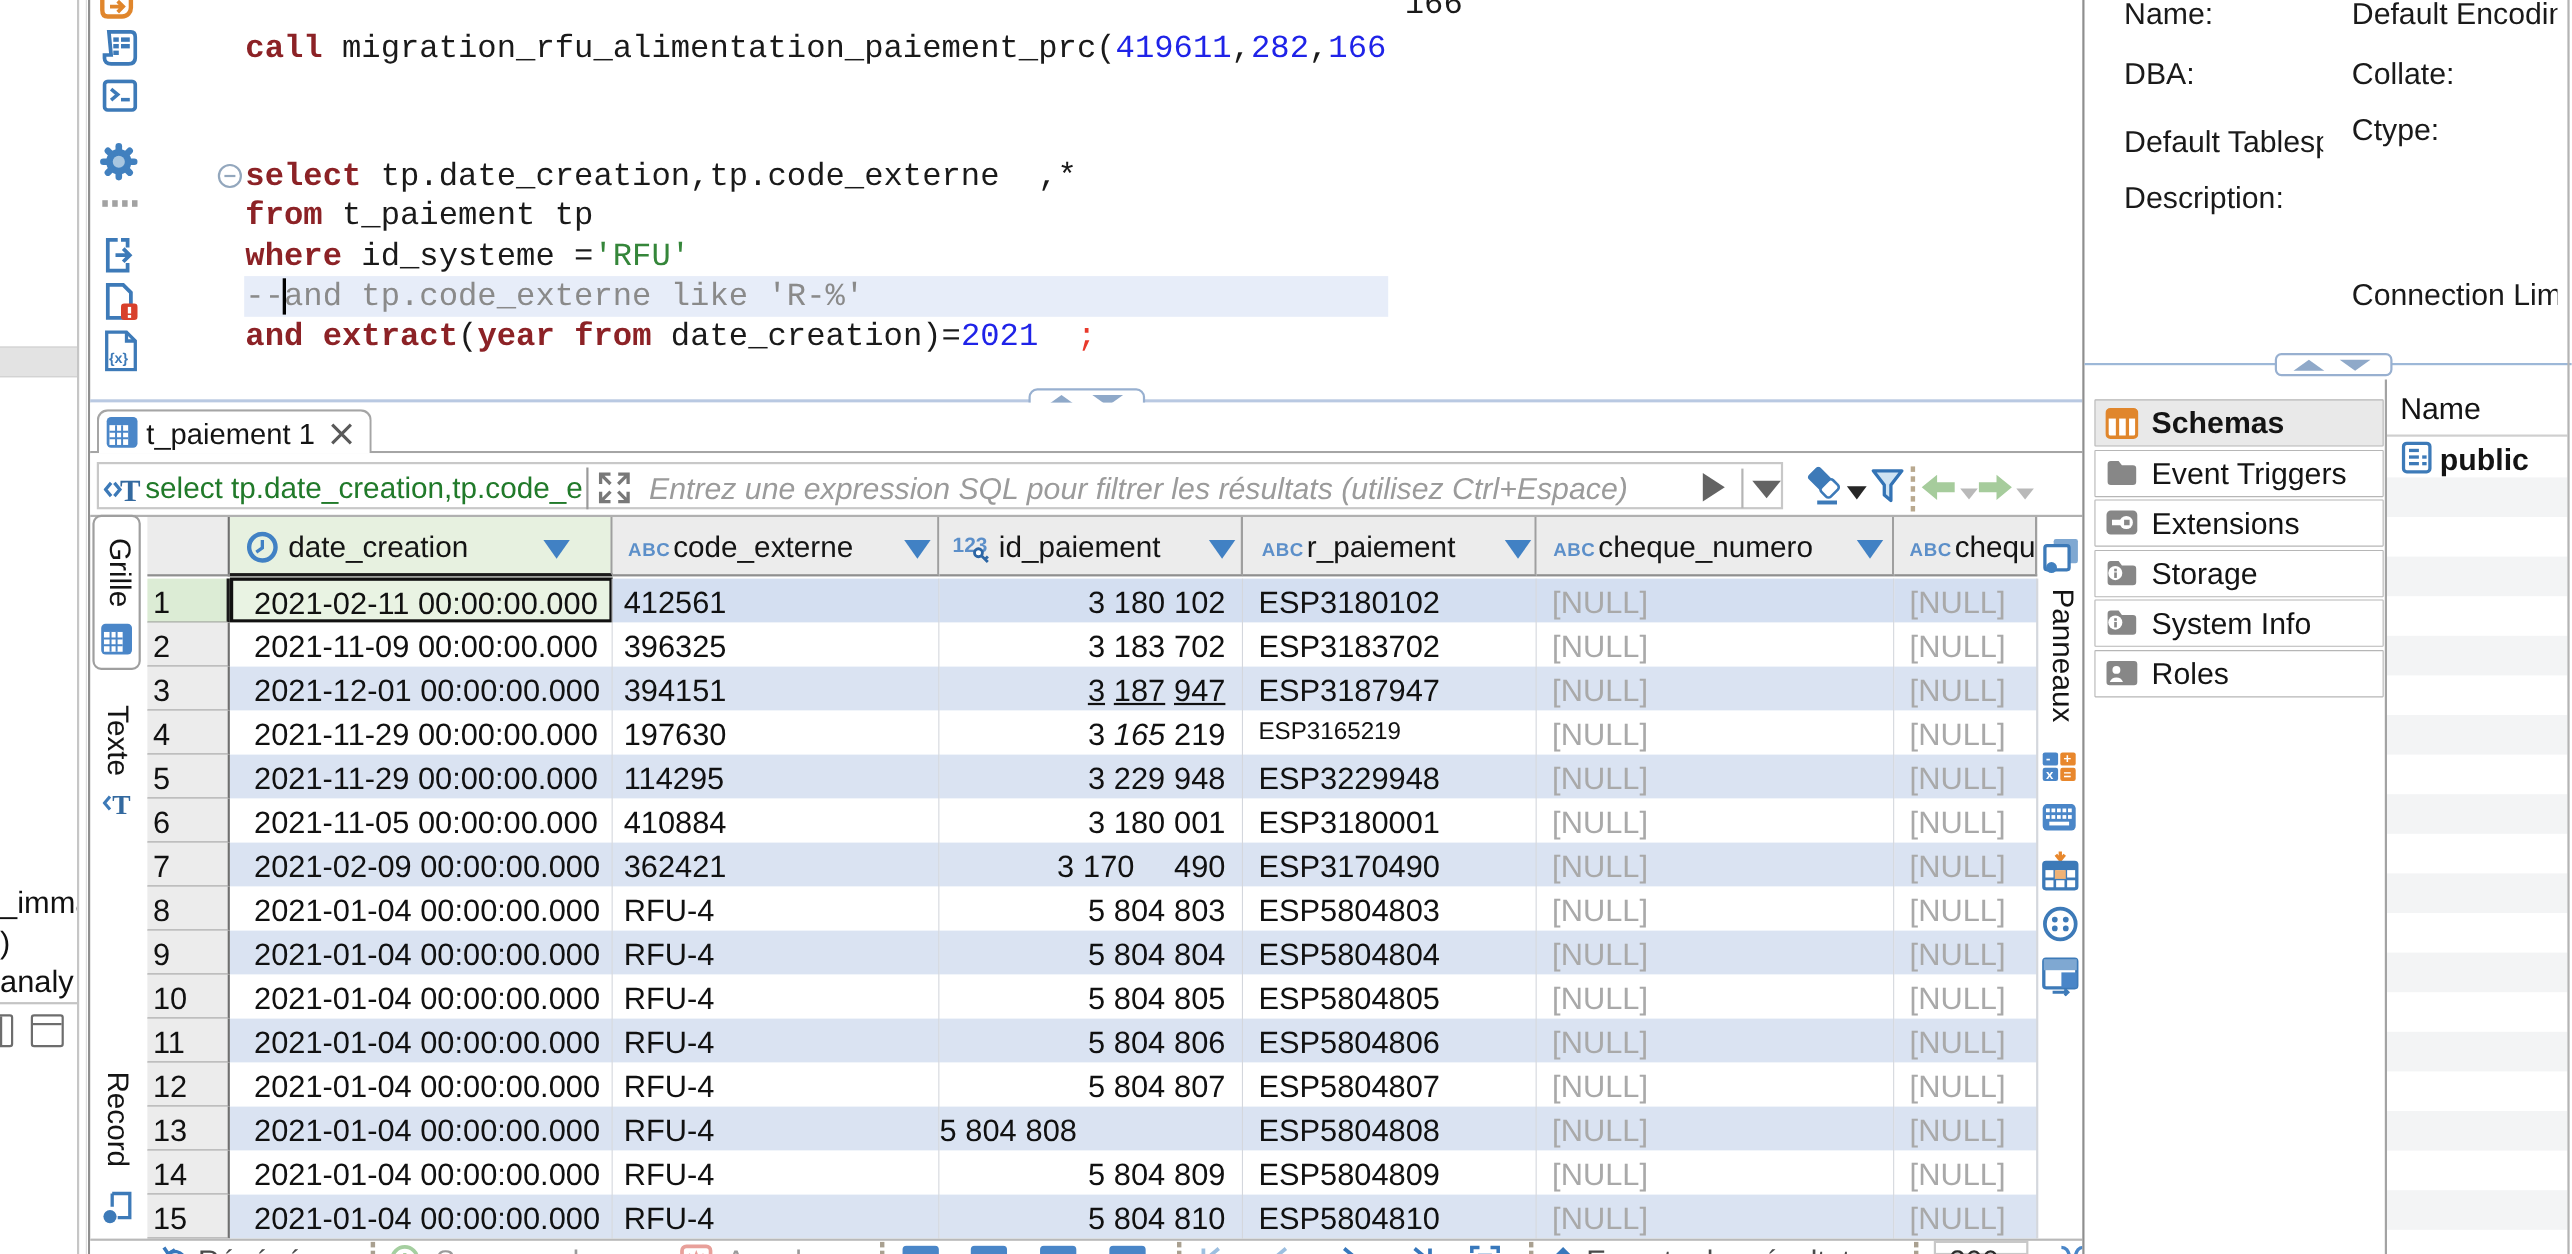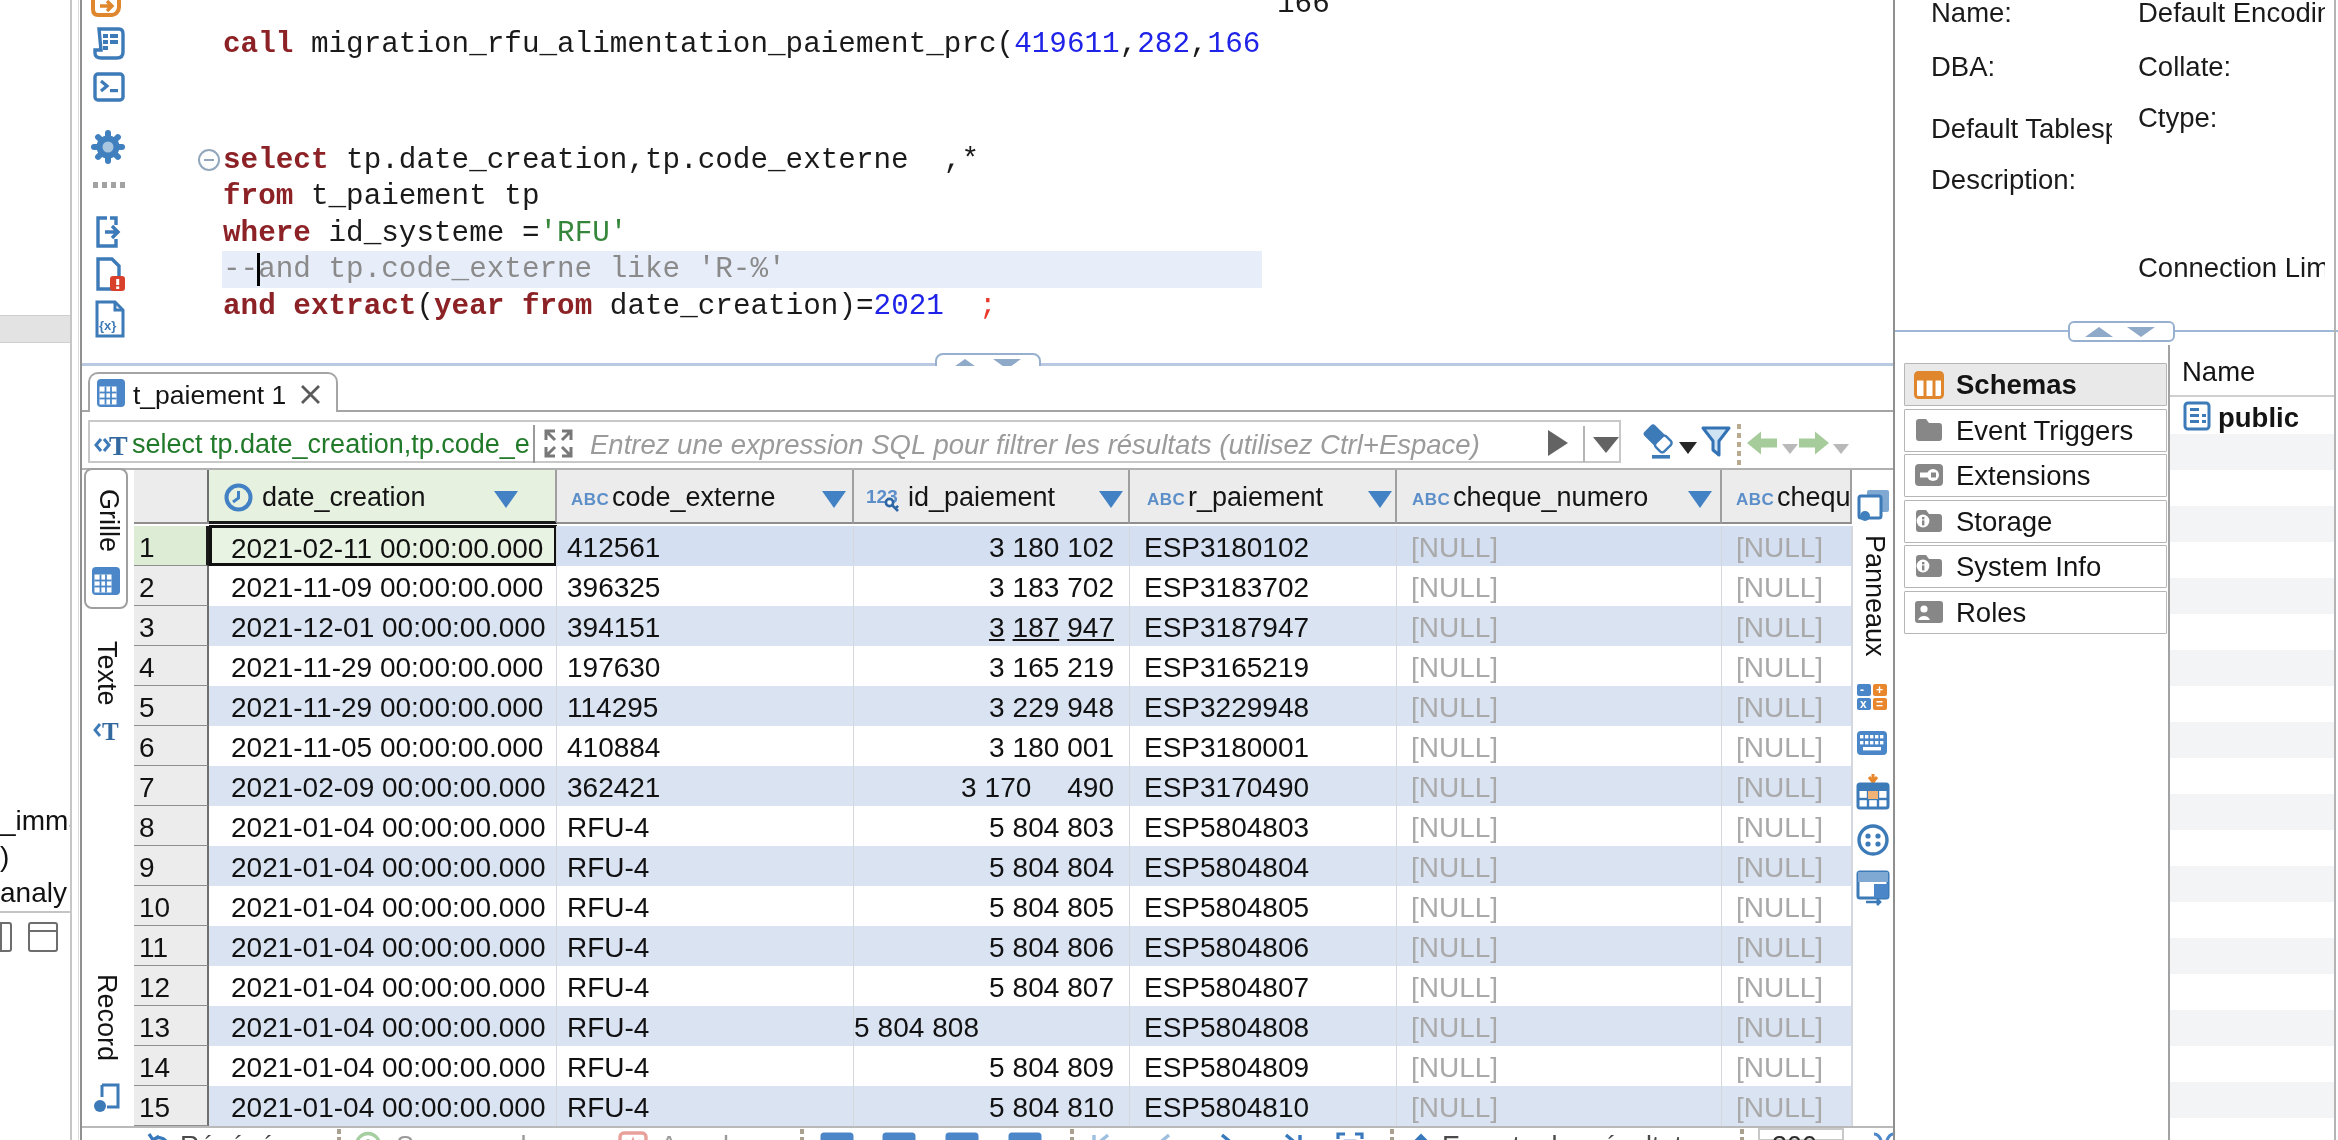--- a/index.html
+++ b/index.html
@@ -243,7 +243,7 @@
     <div class="a" style="left:134px;top:646px;width:75px;height:40px;background:#ececec;border-right:2px solid #6f6f6f;border-bottom:1.5px solid #8f8f8f;font-size:28px;color:#111;padding:6px 0 0 5px;">4</div>
     <div class="a" style="left:209px;top:646px;width:348px;height:40px;background:#ffffff;font-size:28px;color:#111;padding:6px 0 0 22px;white-space:nowrap;">2021-11-29 00:00:00.000</div>
     <div class="a" style="left:557px;top:646px;width:297px;height:40px;background:#ffffff;font-size:28px;color:#111;padding:6px 0 0 10px;">197630</div>
-    <div class="a" style="left:854px;top:646px;width:276px;height:40px;background:#ffffff;font-size:28px;color:#111;padding:6px 16px 0 0;text-align:right;"><span style="letter-spacing:0">3</span><span style="padding-left:8px;">165</span><span style="padding-left:8px;">219</span></div>
+    <div class="a" style="left:854px;top:646px;width:276px;height:40px;background:#ffffff;font-size:28px;color:#111;padding:6px 16px 0 0;text-align:right;"><span style="letter-spacing:0">3</span><span style="padding-left:8px;font-style:italic;">165</span><span style="padding-left:8px;">219</span></div>
     <div class="a" style="left:1130px;top:646px;width:267px;height:40px;background:#ffffff;font-size:28px;color:#111;padding:6px 0 0 14px;">ESP3165219</div>
     <div class="a" style="left:1397px;top:646px;width:325px;height:40px;background:#ffffff;font-size:28px;padding:6px 0 0 14px;"><span class="nul">[NULL]</span></div>
     <div class="a" style="left:1722px;top:646px;width:130px;height:40px;background:#ffffff;font-size:28px;padding:6px 0 0 14px;"><span class="nul">[NULL]</span></div>

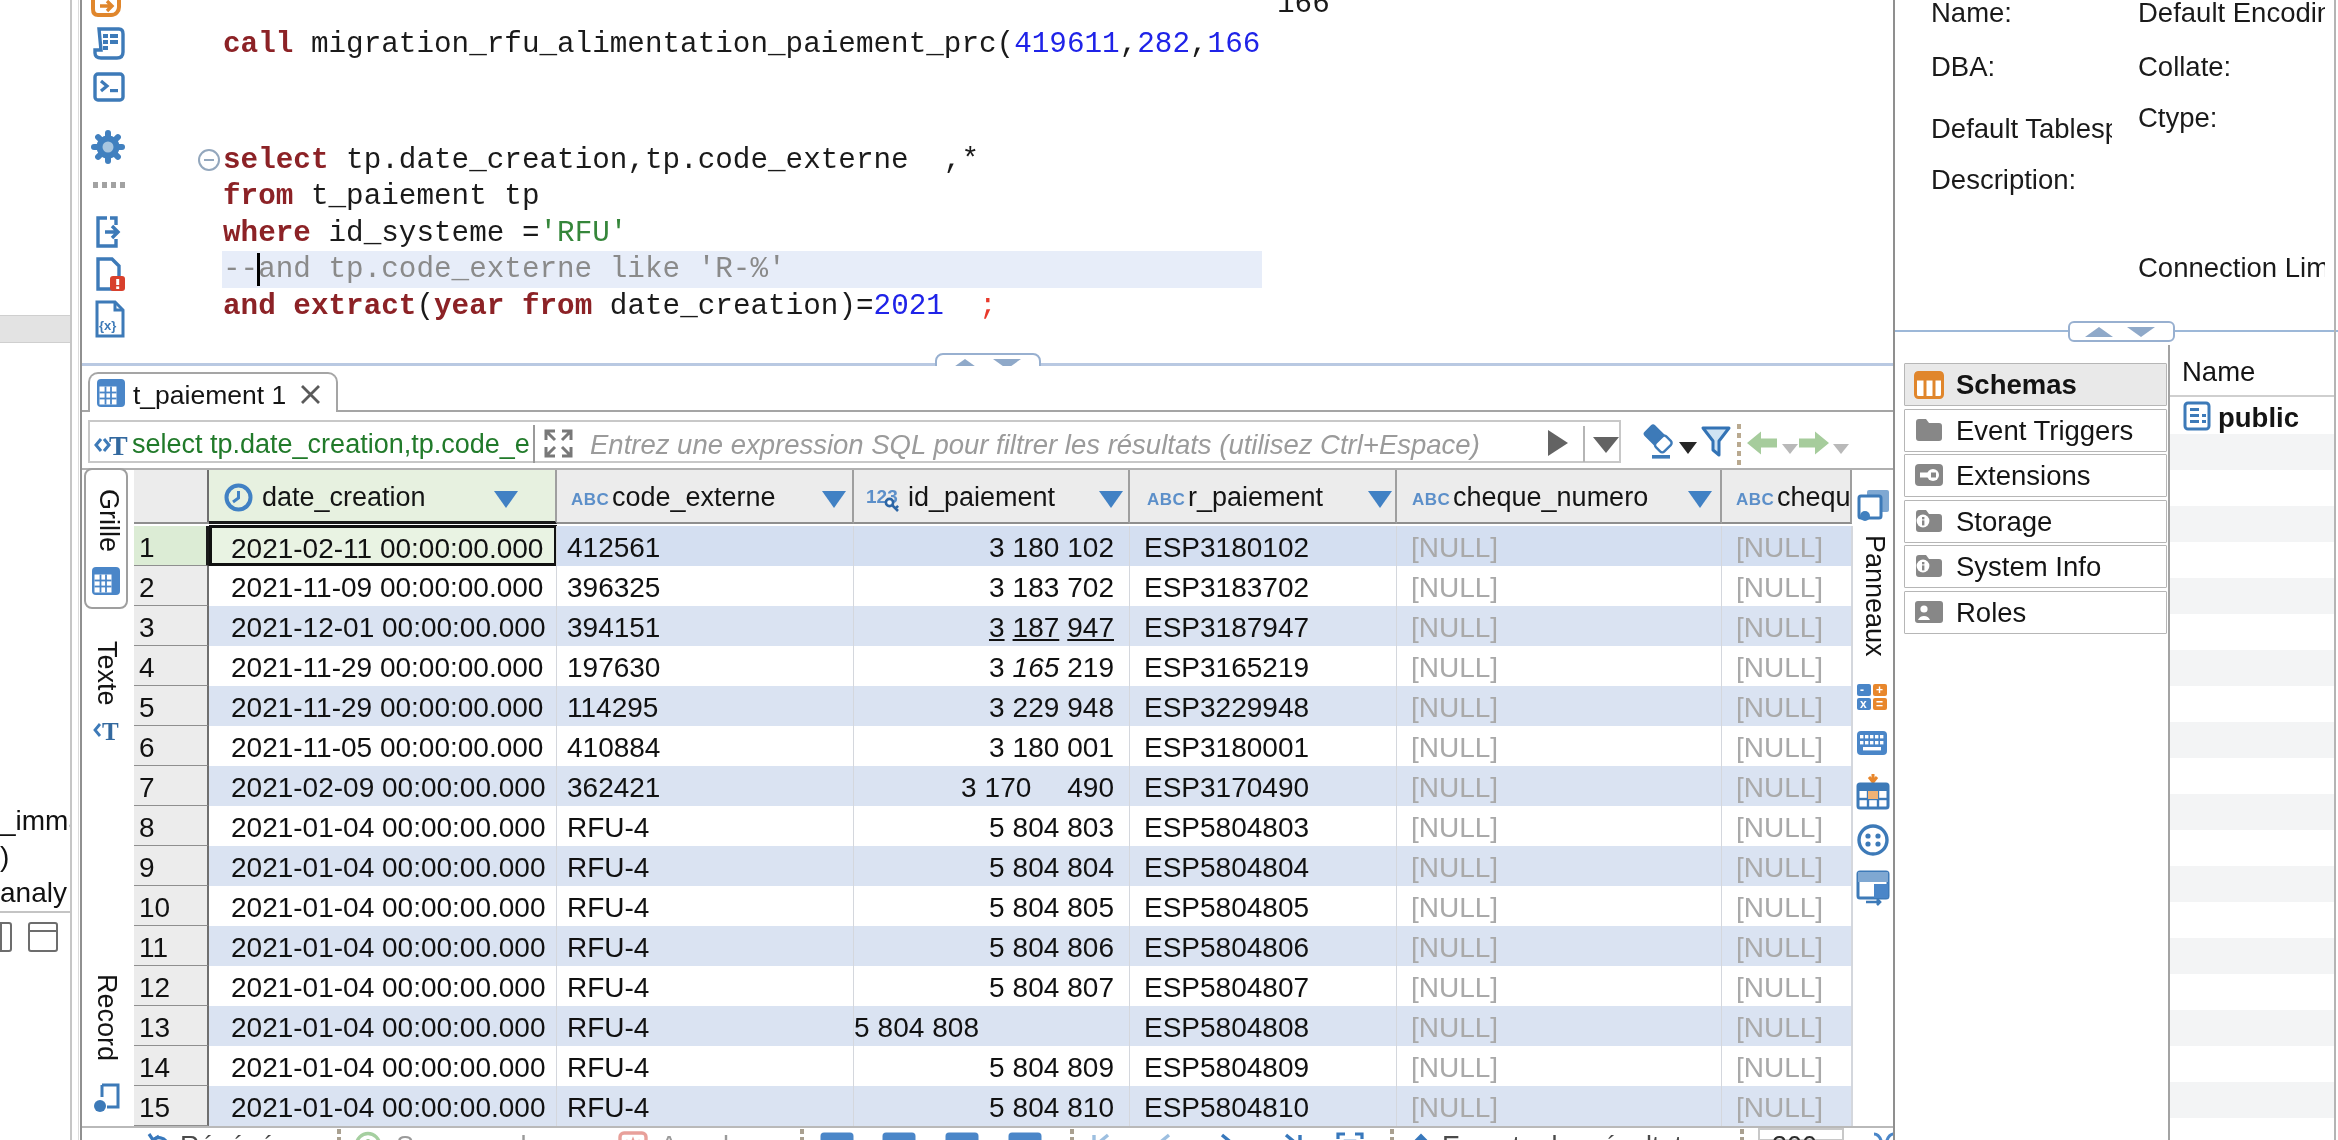--- a/index.html
+++ b/index.html
@@ -244,7 +244,7 @@
     <div class="a" style="left:209px;top:646px;width:348px;height:40px;background:#ffffff;font-size:28px;color:#111;padding:6px 0 0 22px;white-space:nowrap;">2021-11-29 00:00:00.000</div>
     <div class="a" style="left:557px;top:646px;width:297px;height:40px;background:#ffffff;font-size:28px;color:#111;padding:6px 0 0 10px;">197630</div>
     <div class="a" style="left:854px;top:646px;width:276px;height:40px;background:#ffffff;font-size:28px;color:#111;padding:6px 16px 0 0;text-align:right;"><span style="letter-spacing:0">3</span><span style="padding-left:8px;font-style:italic;">165</span><span style="padding-left:8px;">219</span></div>
-    <div class="a" style="left:1130px;top:646px;width:267px;height:40px;background:#ffffff;font-size:28px;color:#111;padding:6px 0 0 14px;">ESP3165219</div>
+    <div class="a" style="left:1130px;top:646px;width:267px;height:40px;background:#ffffff;font-size:22px;color:#111;padding:6px 0 0 14px;">ESP3165219</div>
     <div class="a" style="left:1397px;top:646px;width:325px;height:40px;background:#ffffff;font-size:28px;padding:6px 0 0 14px;"><span class="nul">[NULL]</span></div>
     <div class="a" style="left:1722px;top:646px;width:130px;height:40px;background:#ffffff;font-size:28px;padding:6px 0 0 14px;"><span class="nul">[NULL]</span></div>
     <div class="a" style="left:134px;top:686px;width:75px;height:40px;background:#ececec;border-right:2px solid #6f6f6f;border-bottom:1.5px solid #8f8f8f;font-size:28px;color:#111;padding:6px 0 0 5px;">5</div>

